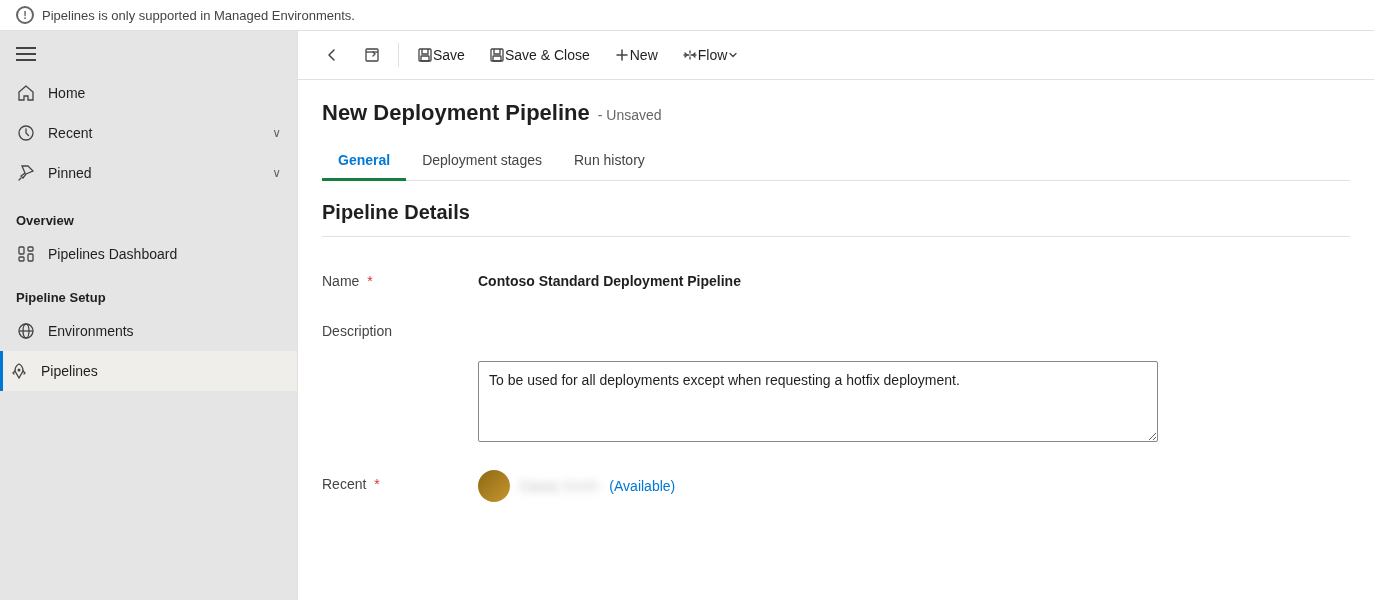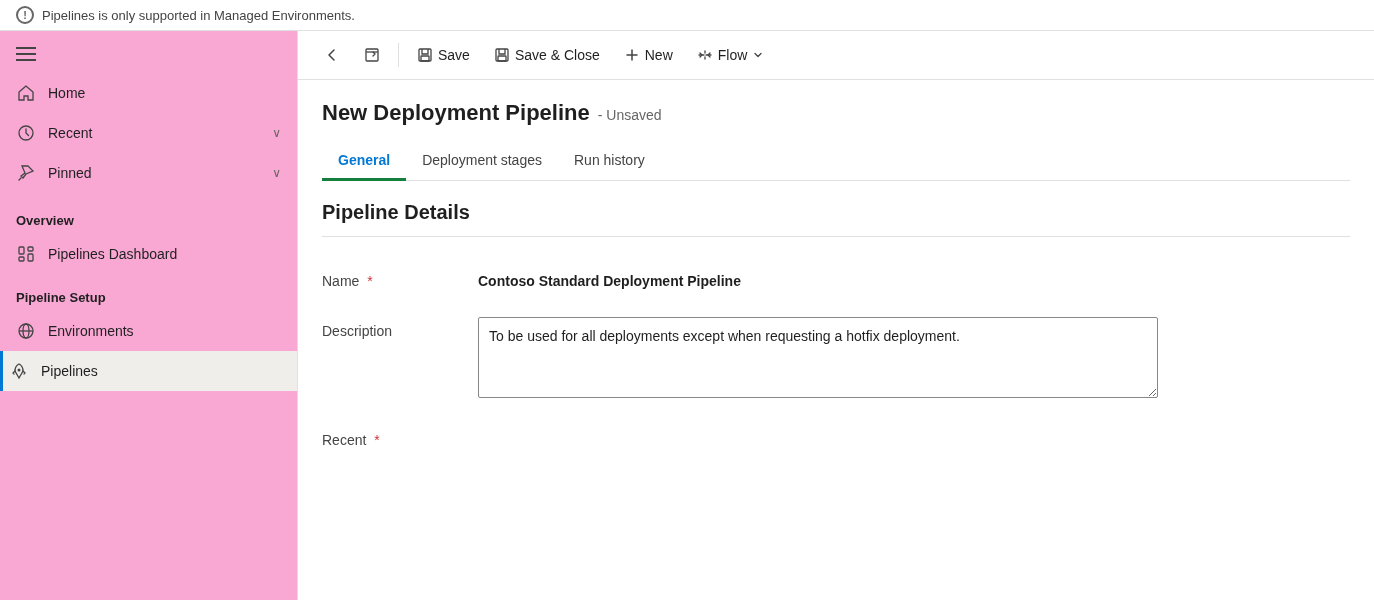--- a/index.html
+++ b/index.html
@@ -118,7 +118,6 @@
     .toolbar-btn {
       display: flex;
       align-items: center;
-      gap: 5px;
       padding: 6px 10px;
       background: none;
       border: none;

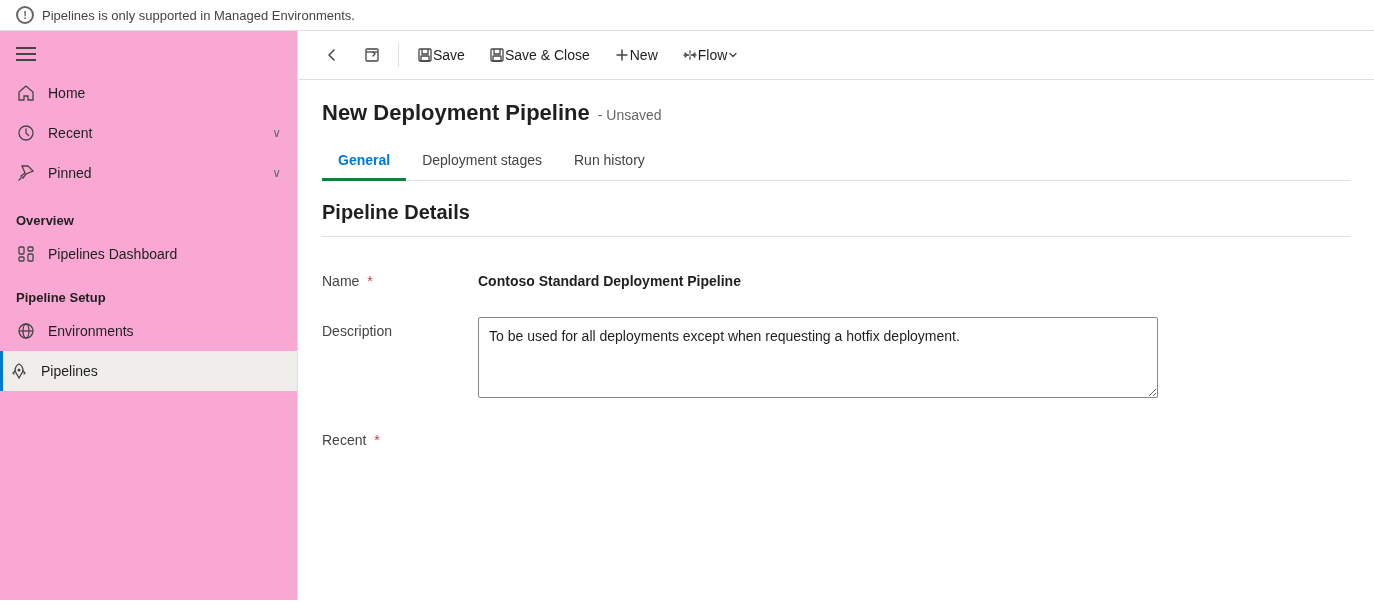--- a/index.html
+++ b/index.html
@@ -37,7 +37,7 @@
     
     .sidebar {
       width: 298px;
-      background: #f9a8d4;
+      background: #e5e5e5;
       border-right: 1px solid #e0e0e0;
       display: flex;
       flex-direction: column;

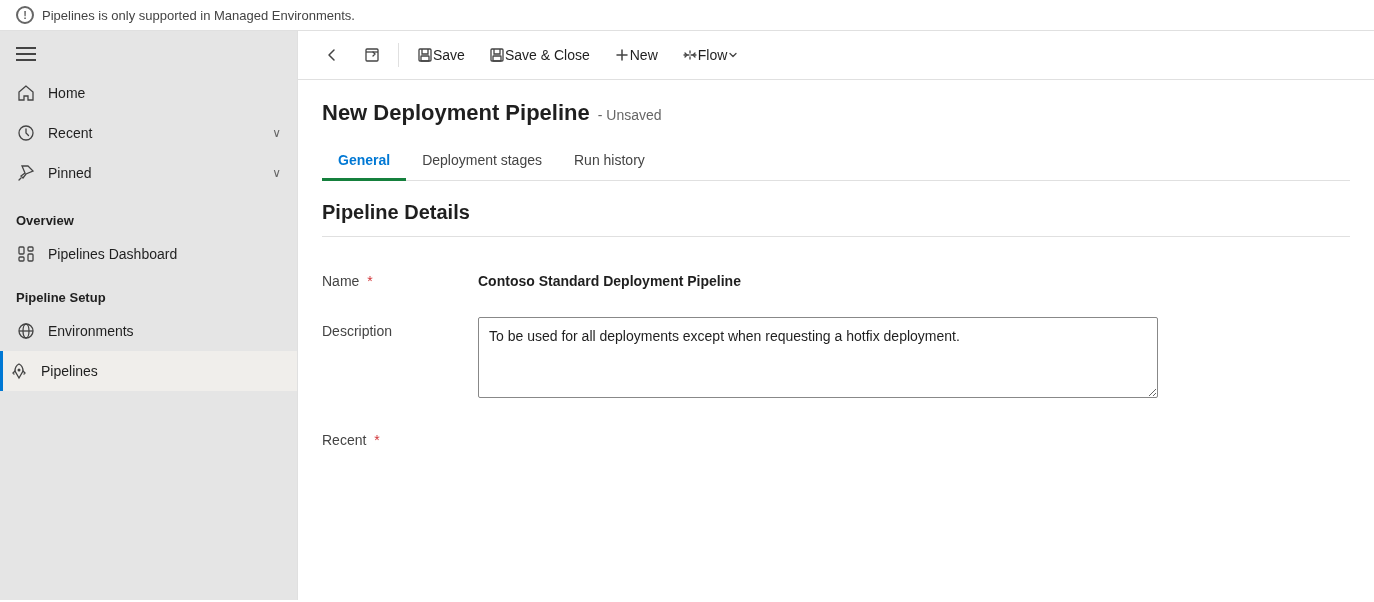--- a/index.html
+++ b/index.html
@@ -224,6 +224,7 @@
       line-height: 1.5;
       color: #1f1f1f;
       background: #fff;
+      margin-top: 44px;
     }
     .owner-row {
       display: flex;

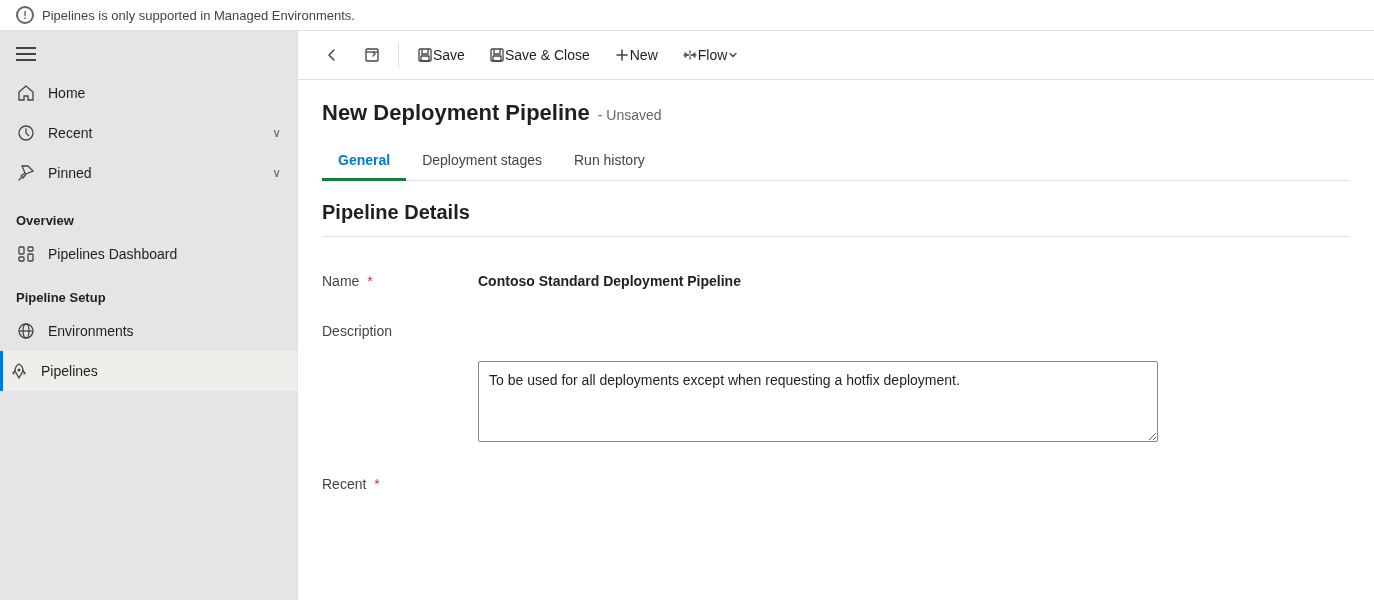--- a/index.html
+++ b/index.html
@@ -429,6 +429,11 @@
           <span>Recent</span>
           <span class="form-required">*</span>
         </div>
+        <div class="owner-row">
+          <div class="owner-avatar"></div>
+          <span class="owner-name" style="filter:blur(4px);color:#888;">Casey Smith</span>
+          <span class="owner-status">(Available)</span>
+        </div>
       </div>
     </div>
   </div>

